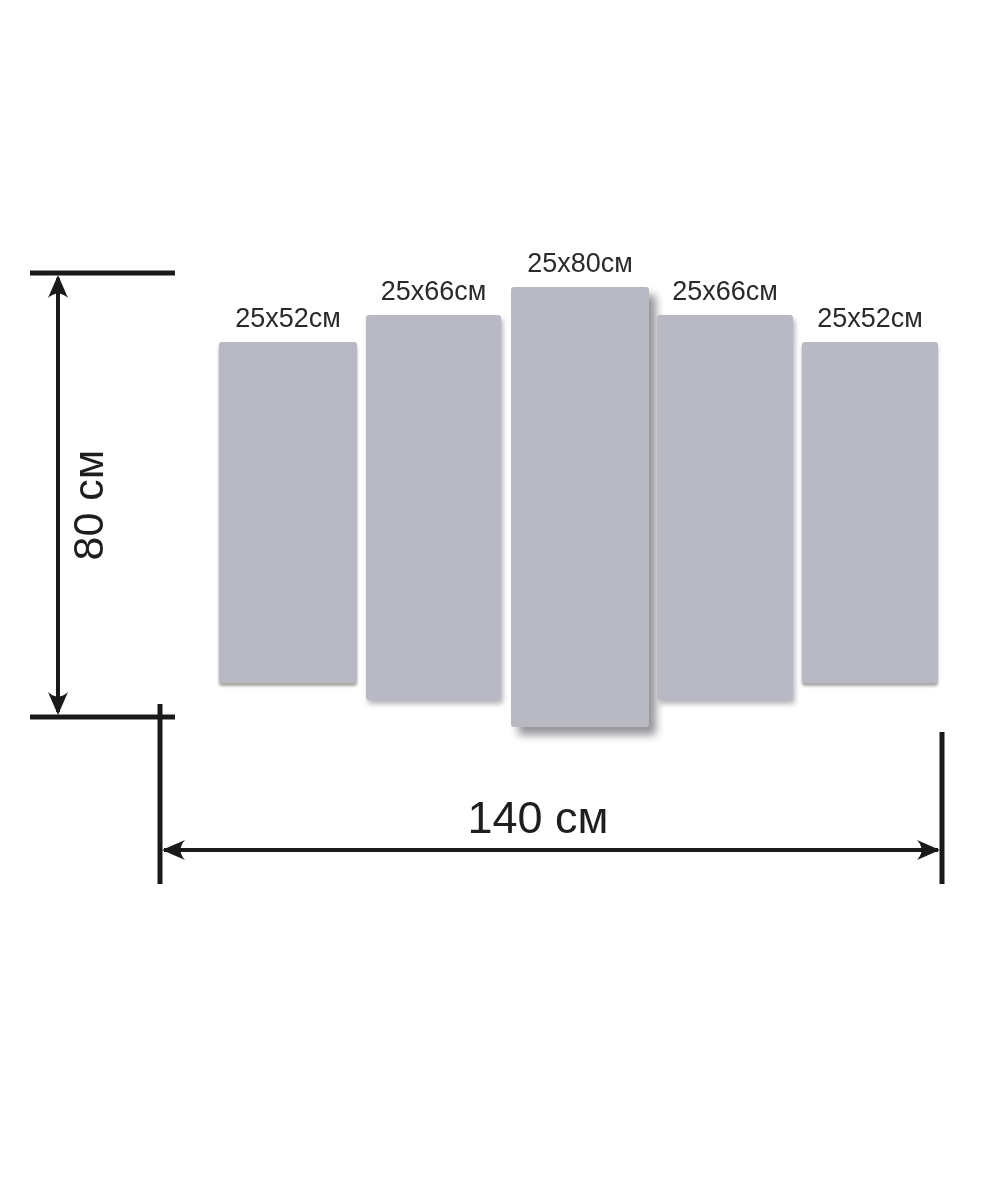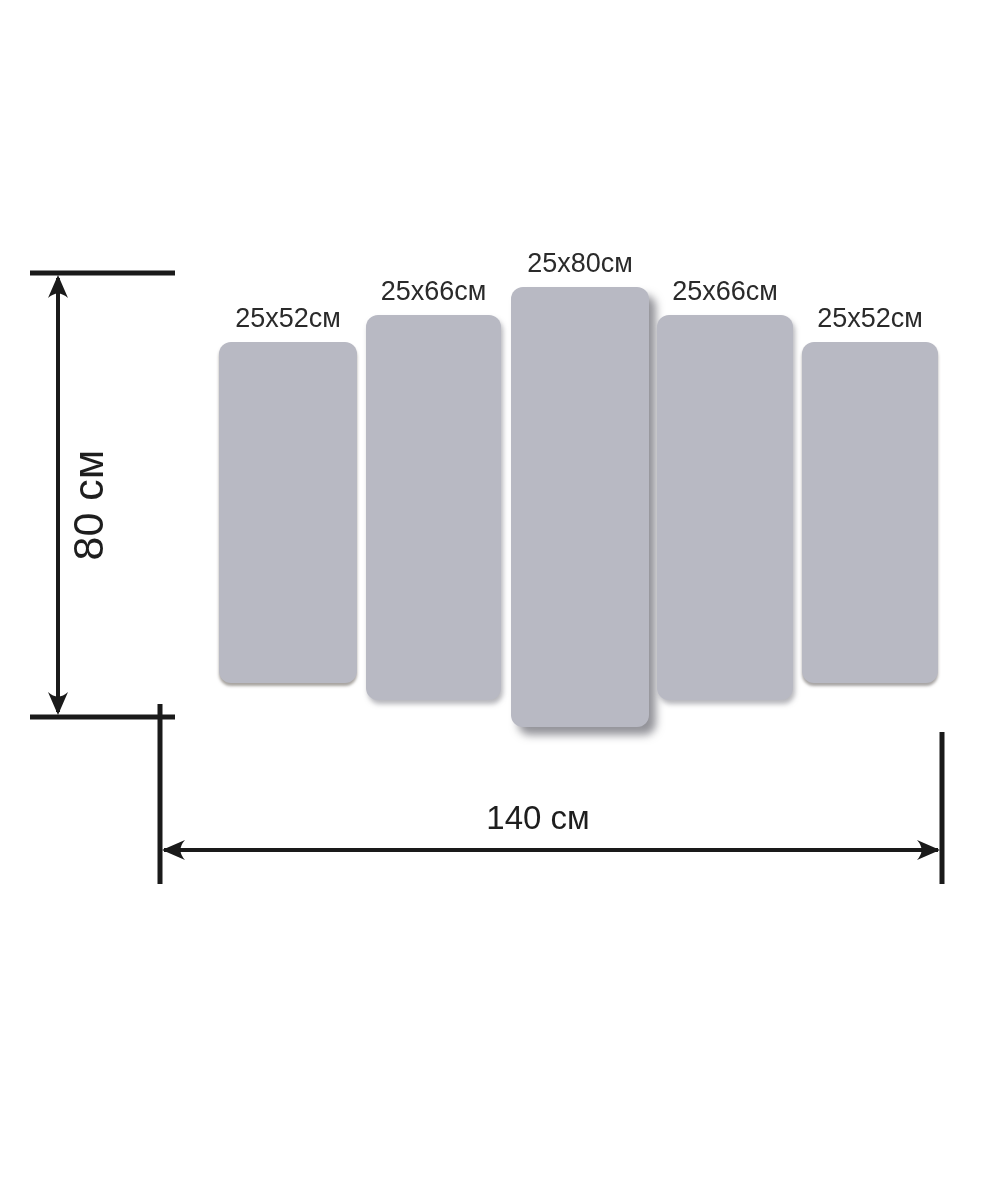--- a/index.html
+++ b/index.html
@@ -40,7 +40,7 @@
   .panel {
     position: absolute;
     background: var(--panel_fill, #b8b9c3);
-    border-radius: 12px;
+    border-radius: 3px;
   }
   .panel-1 { left: 219px; top: 342px; width: 138px; height: 341px;
              box-shadow: 0 3px 3px rgba(95, 88, 80, 0.55); }

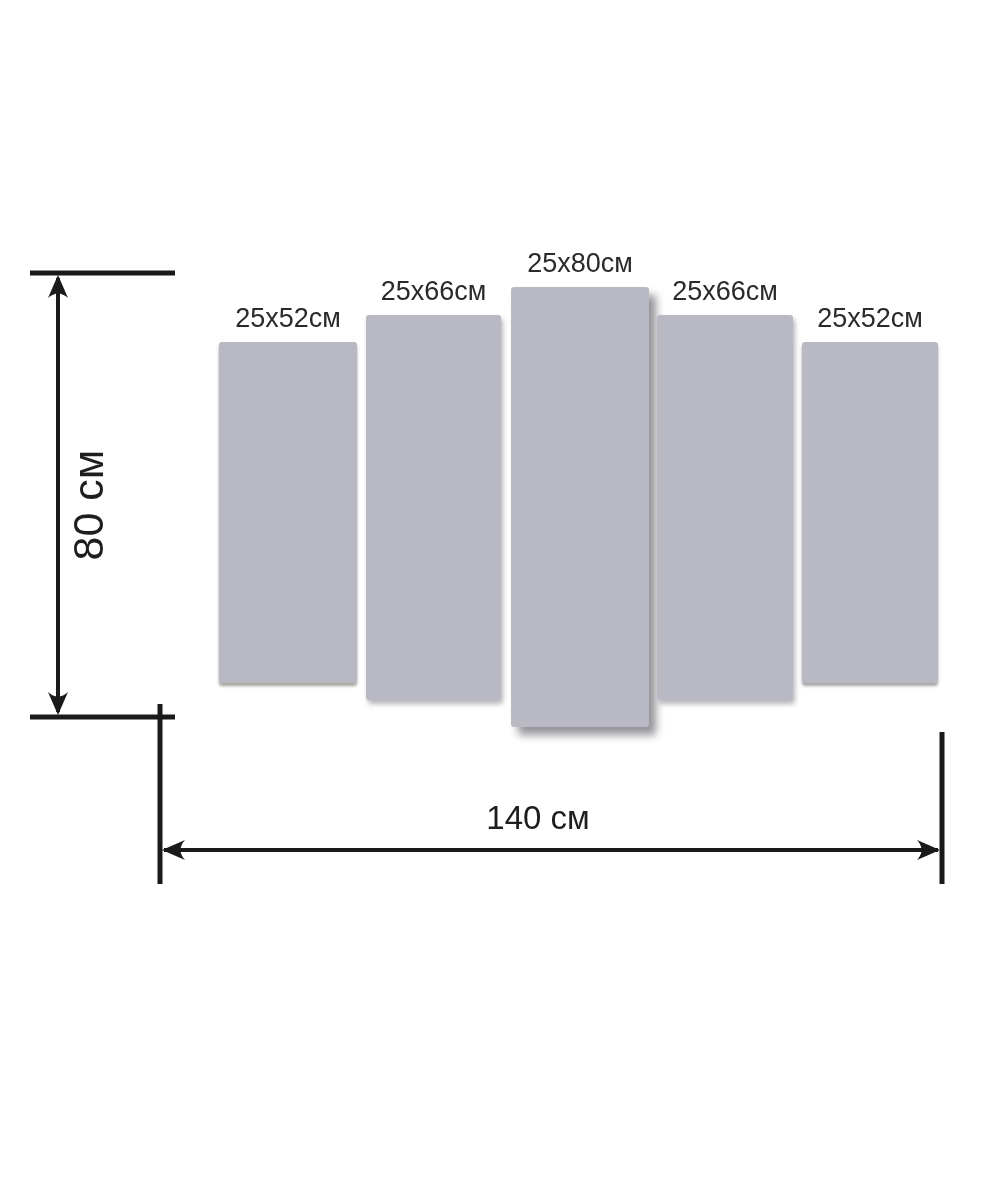--- a/index.html
+++ b/index.html
@@ -77,7 +77,7 @@
   .dim-label-width {
     left: 538px;
     top: 818px;
-    font-size: 33px;
+    font-size: 45px;
     transform: translate(-50%, -50%);
   }
 </style>

